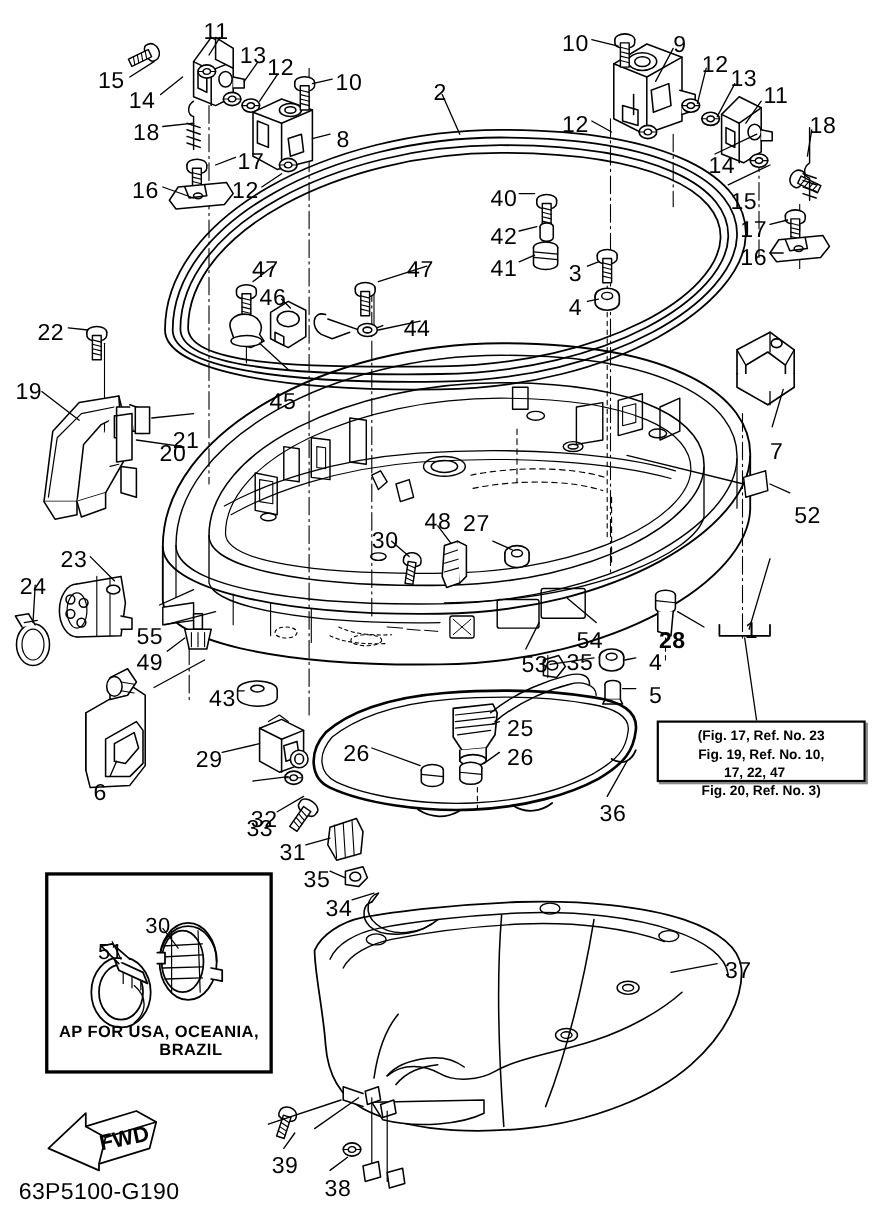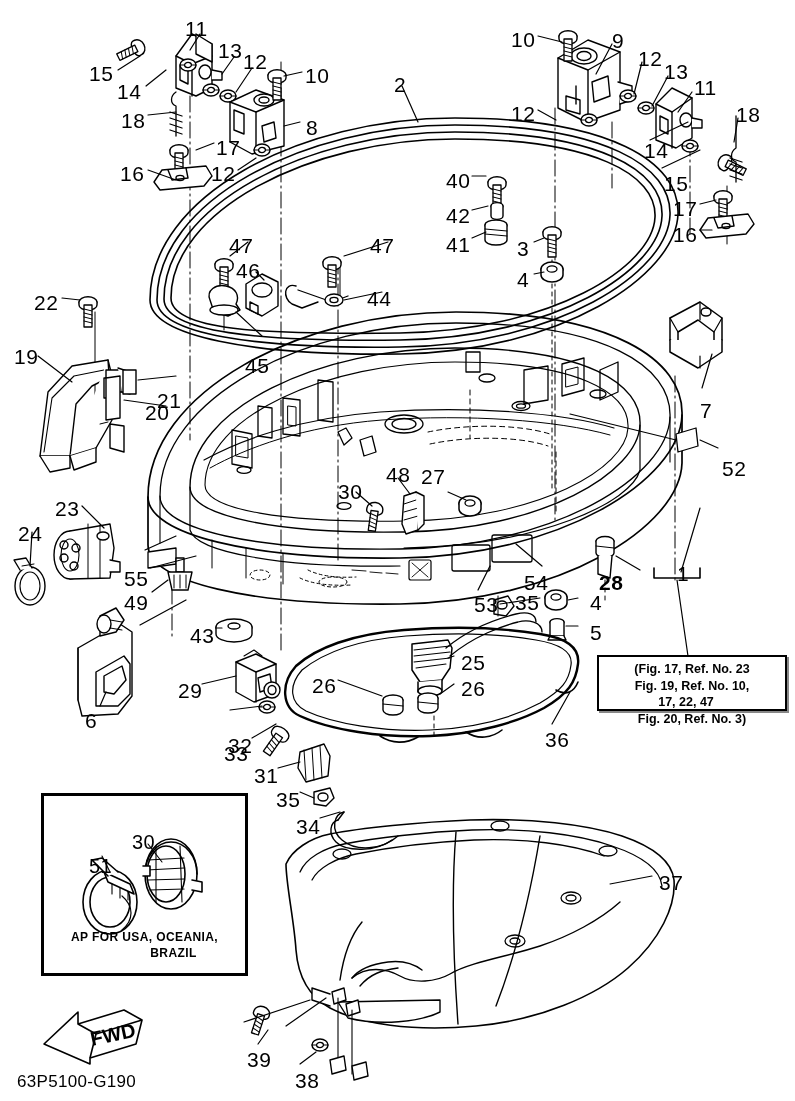--- a/index.html
+++ b/index.html
@@ -47,7 +47,7 @@
   #insetsvg{position:absolute;left:0;top:0;width:201px;height:177px;}
   #insetbox .cap{
     position:absolute;left:0;right:0;
-    font-size:12px;font-weight:bold;letter-spacing:.4px;
+    font-size:15px;font-weight:bold;letter-spacing:.4px;
     text-align:center;white-space:nowrap;
     font-family:"Liberation Sans","DejaVu Sans",sans-serif;
   }

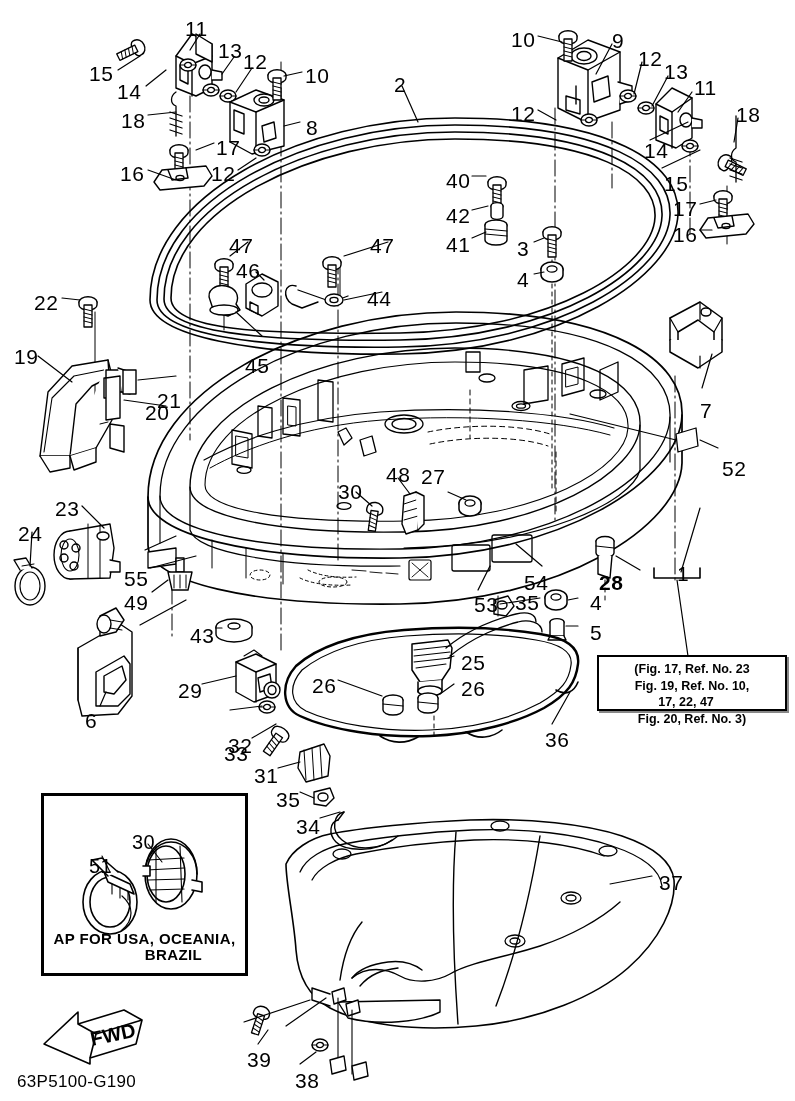--- a/index.html
+++ b/index.html
@@ -58,7 +58,7 @@
   
   #sheetid{
     position:absolute;left:17px;top:1072px;
-    font-size:17px;letter-spacing:.3px;
+    font-size:21px;letter-spacing:.3px;
     font-family:"Liberation Sans","DejaVu Sans",sans-serif;
   }
   

